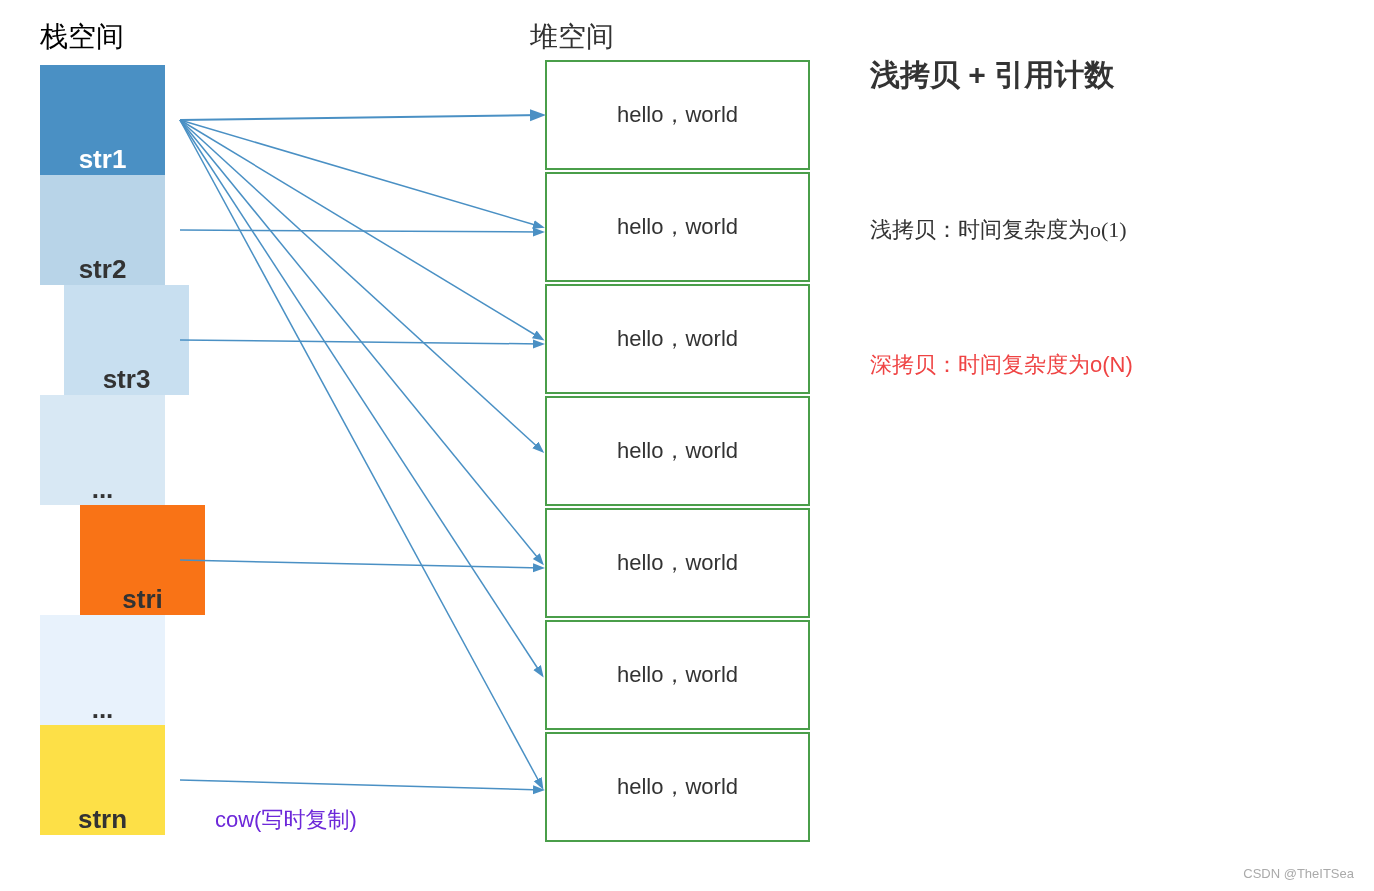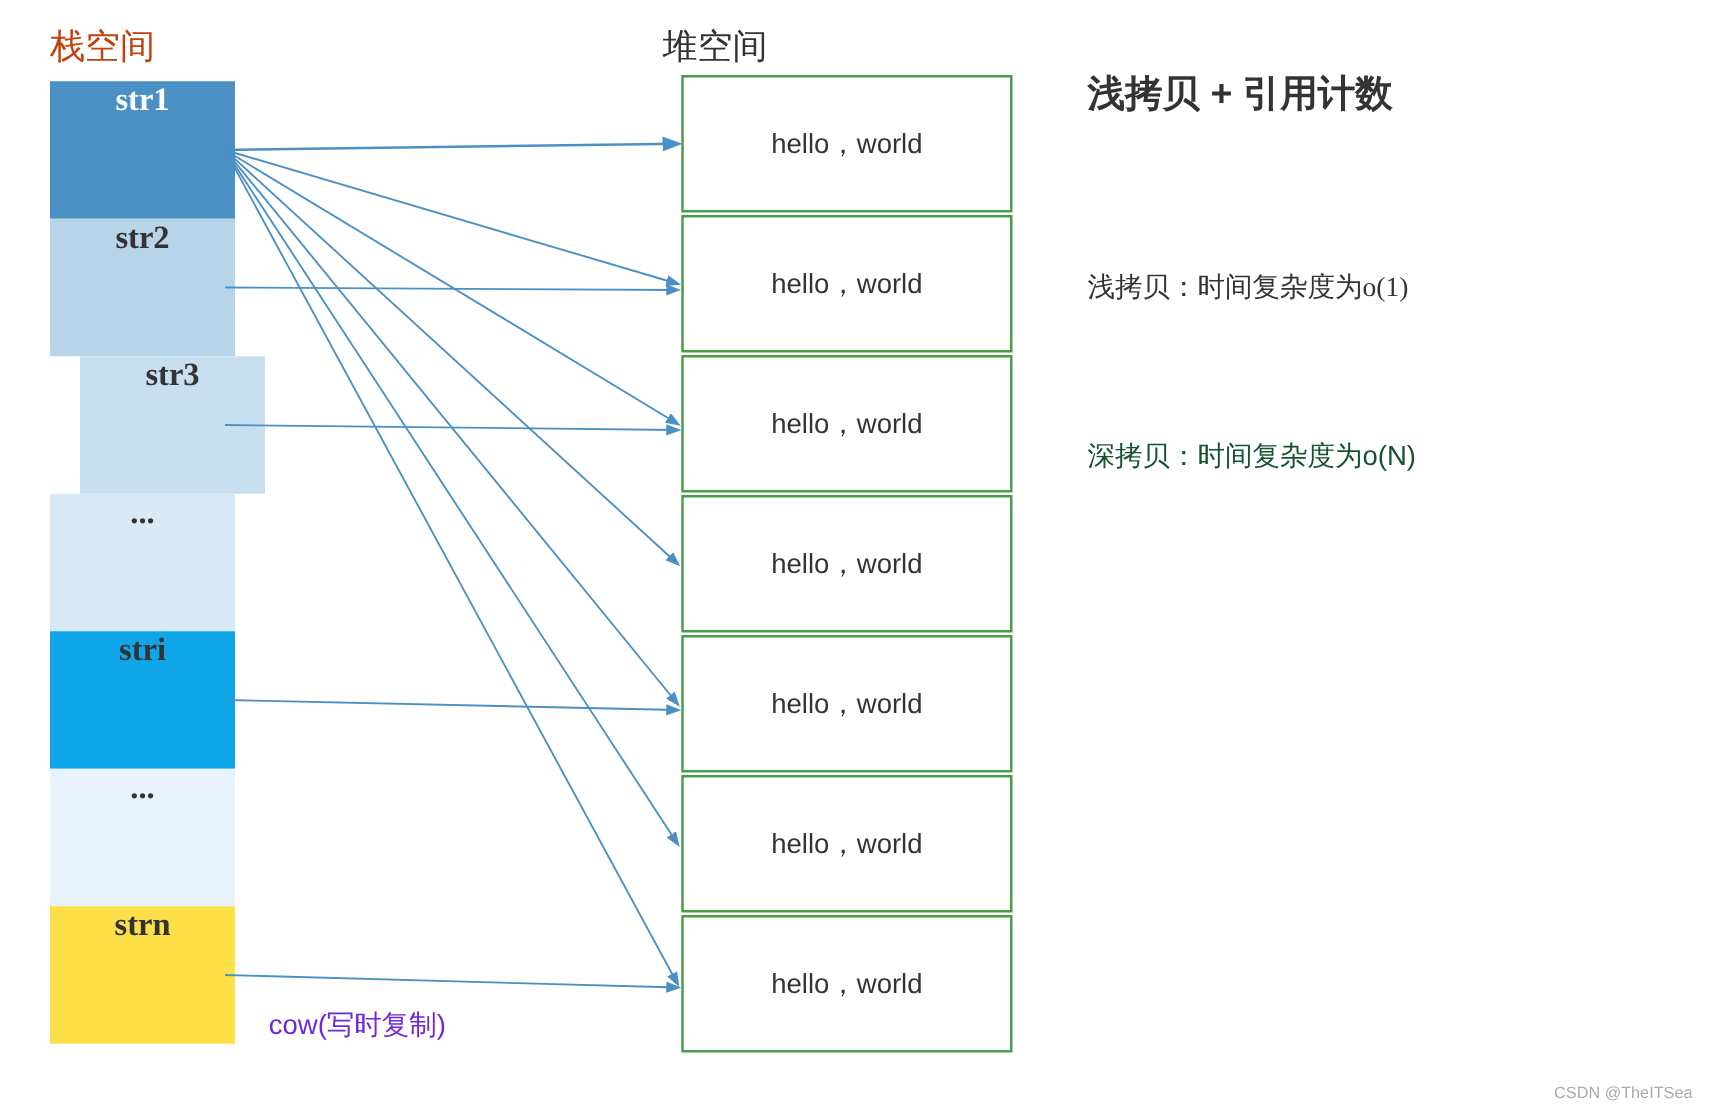--- a/index.html
+++ b/index.html
@@ -24,7 +24,7 @@
       left: 40px;
       top: 18px;
       font-size: 28px;
-      color: #c2410c;
+      color: #000000;
       font-weight: normal;
       text-align: right;
     }

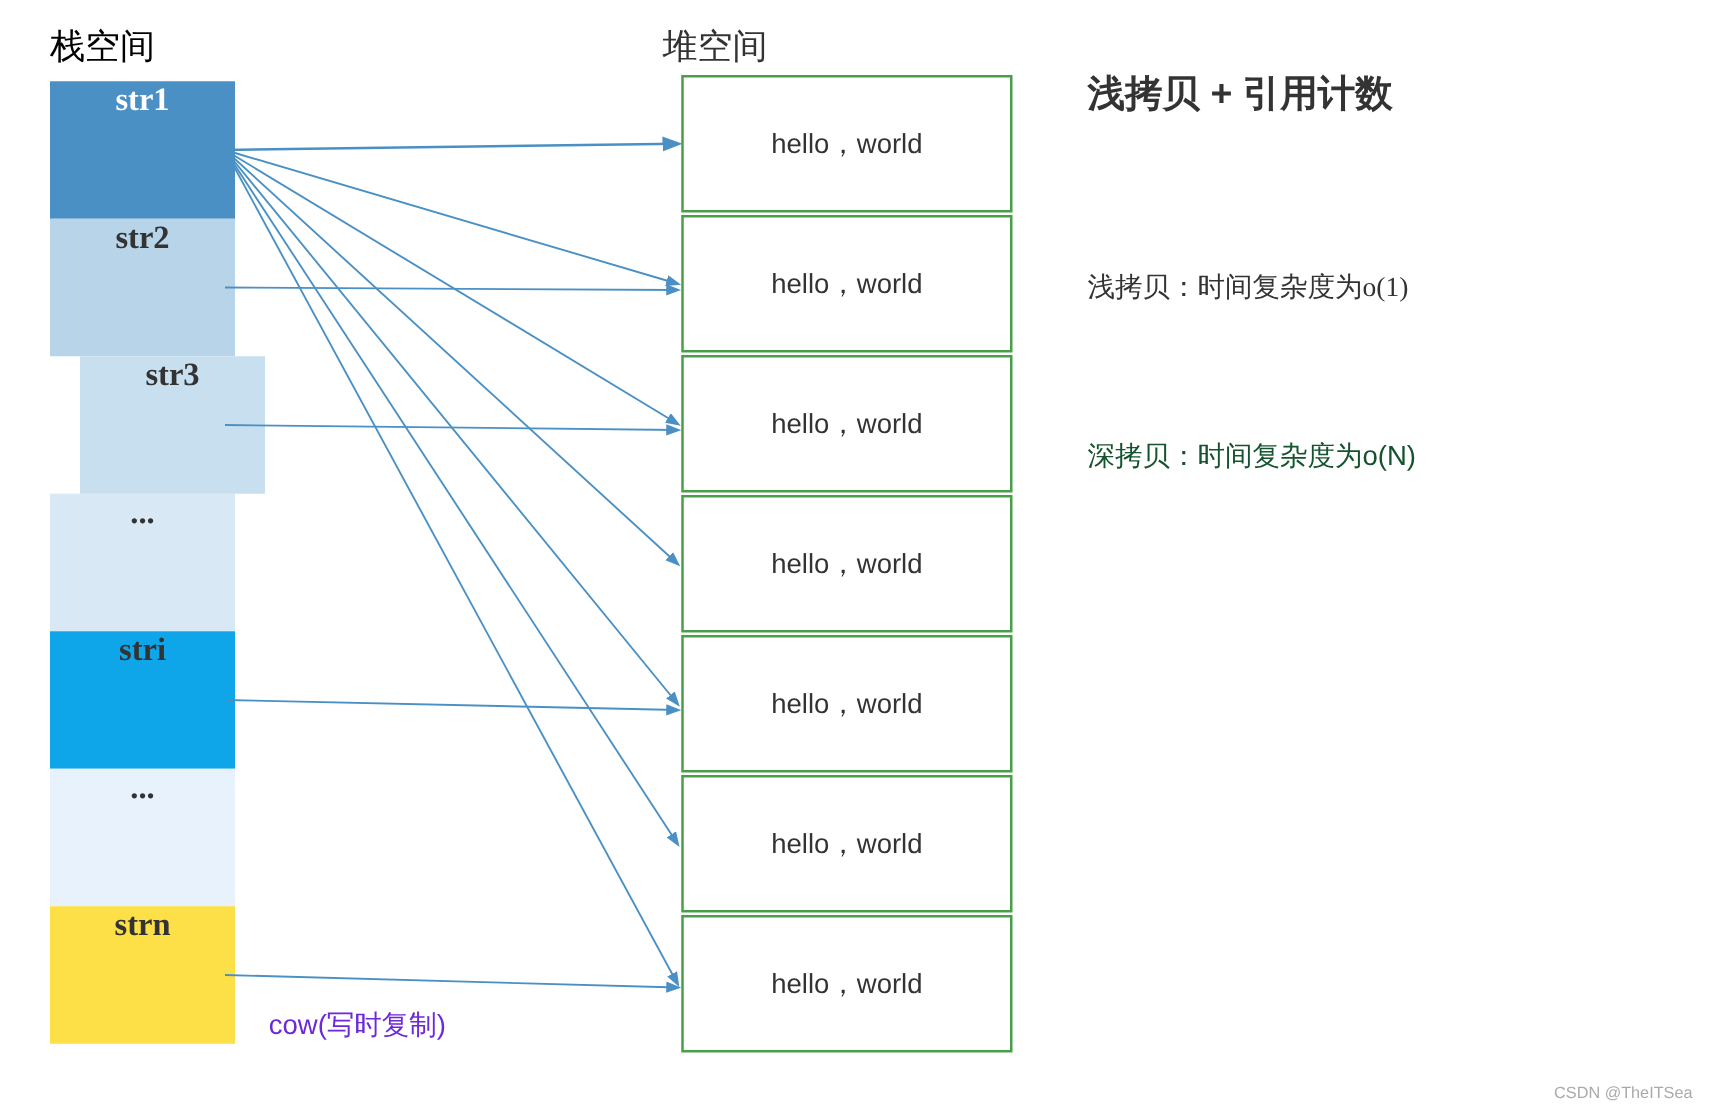--- a/index.html
+++ b/index.html
@@ -50,16 +50,15 @@
     }
 
     .stack-item {
-      width: 148px;
+      width: 125px;
       height: 110px;
       display: flex;
-      align-items: flex-start;
+      align-items: flex-end;
       justify-content: center;
       font-size: 26px;
       font-weight: bold;
       color: #333;
       border: none;
-      font-family: Liberation Serif, serif;
     }
 
     .stack-item.active {

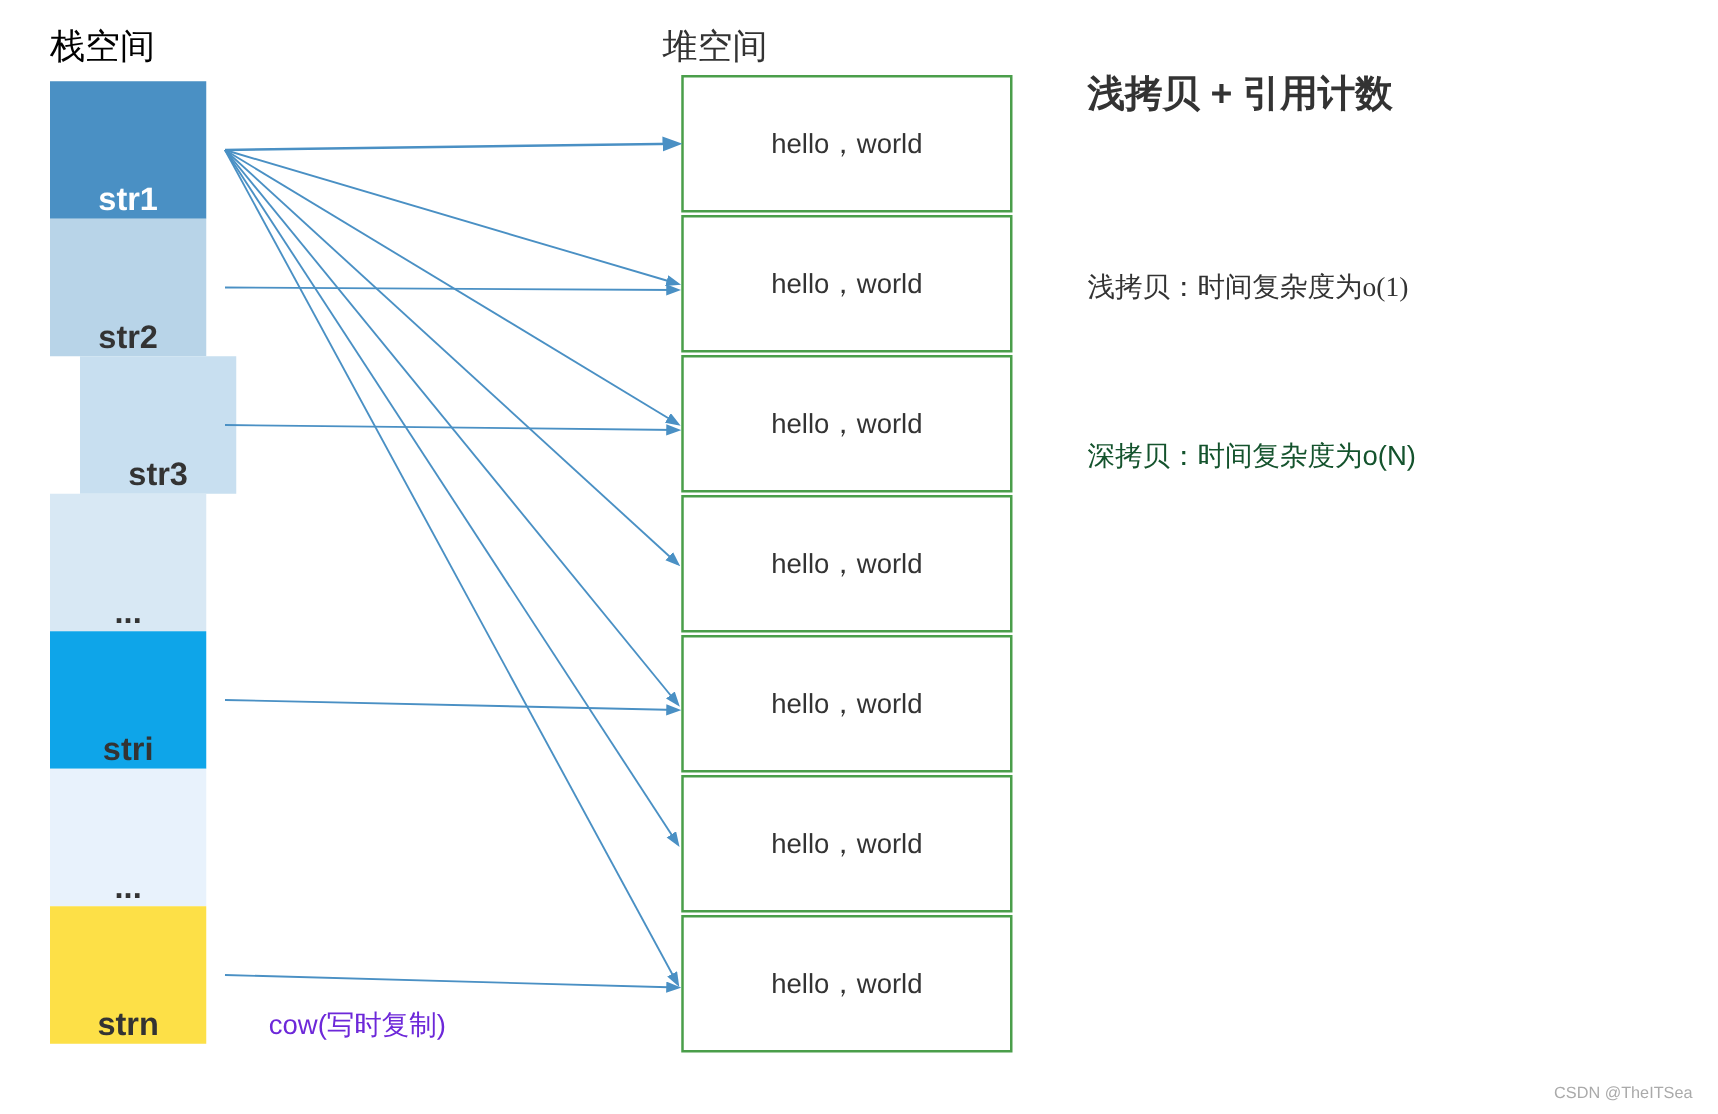--- a/index.html
+++ b/index.html
@@ -122,7 +122,7 @@
       left: 870px;
       top: 350px;
       font-size: 22px;
-      color: #14532d;
+      color: #ef4444;
     }
 
     

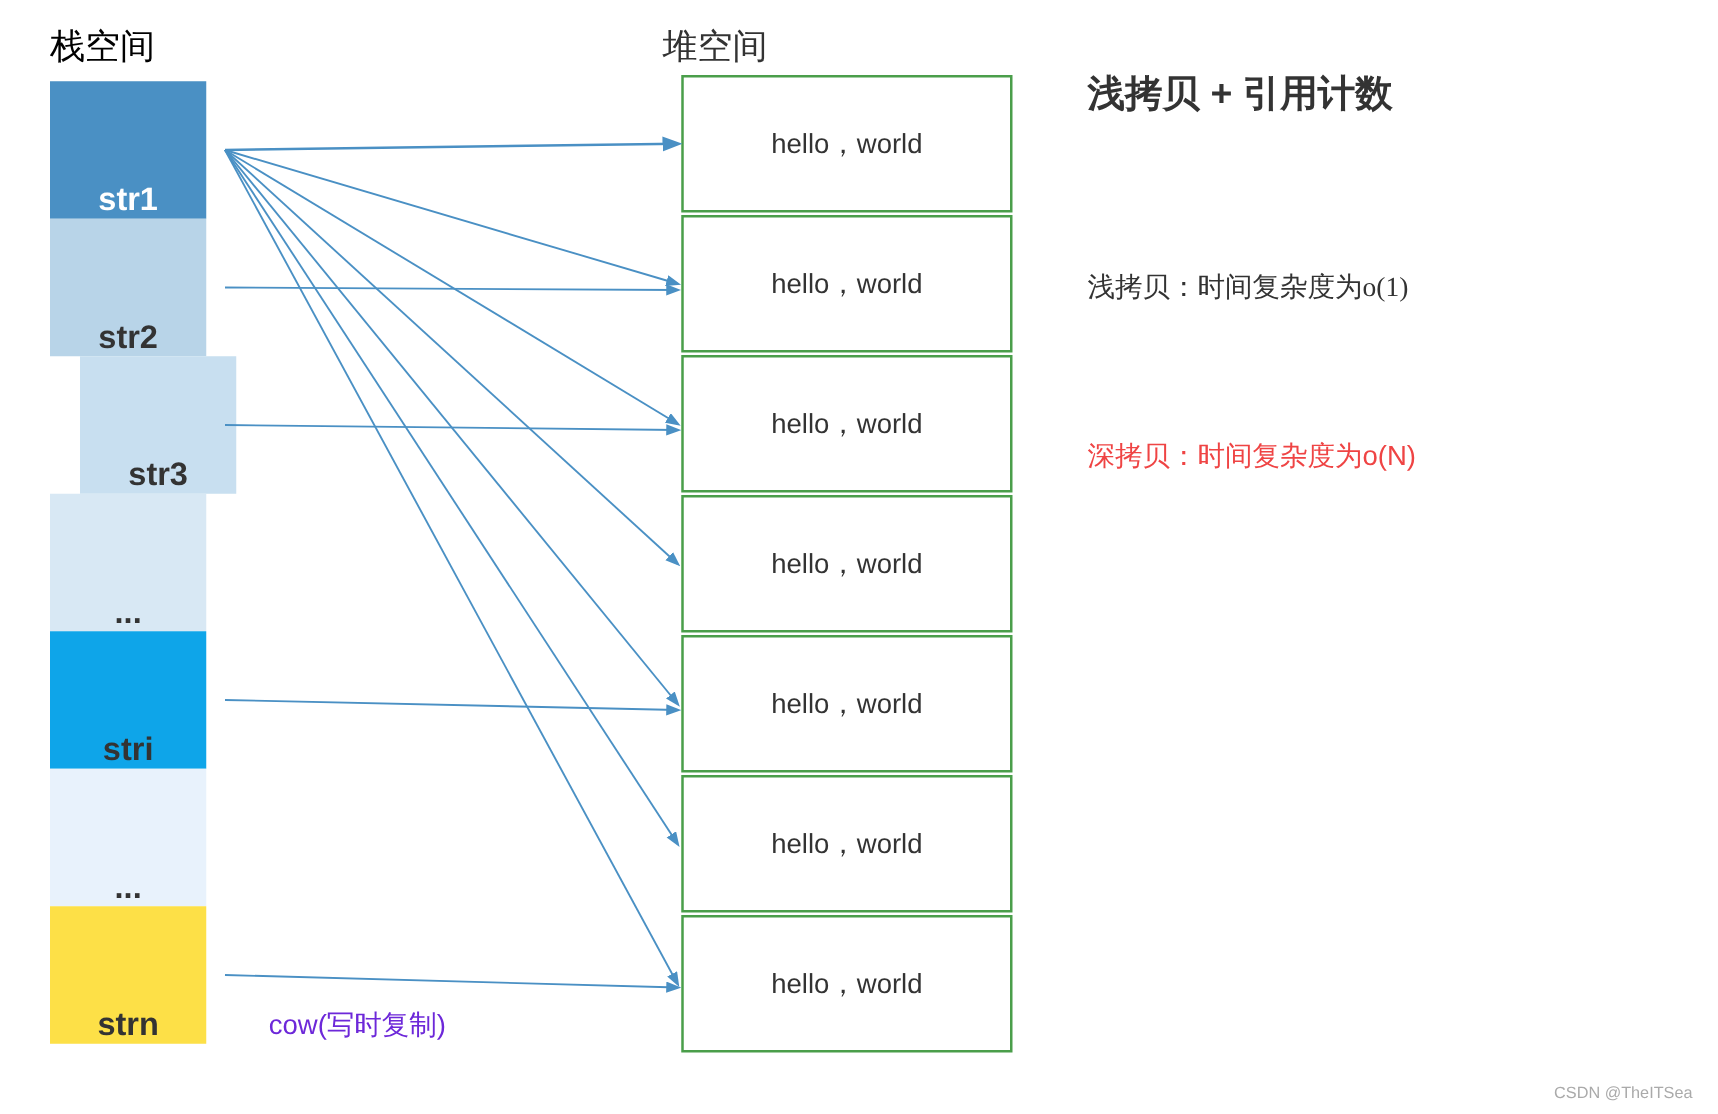--- a/index.html
+++ b/index.html
@@ -69,7 +69,7 @@
     .stack-item.light1 { background: #b8d4e8; }
     .stack-item.light2 { background: #c8dff0; margin-left: 24px; }
     .stack-item.light3 { background: #d8e8f4; }
-    .stack-item.light4 { background: #0ea5e9; }
+    .stack-item.light4 { background: #f97316; margin-left: 40px; }
     .stack-item.light5 { background: #e8f2fc; }
     .stack-item.light6 { background: #fde047; }
 

